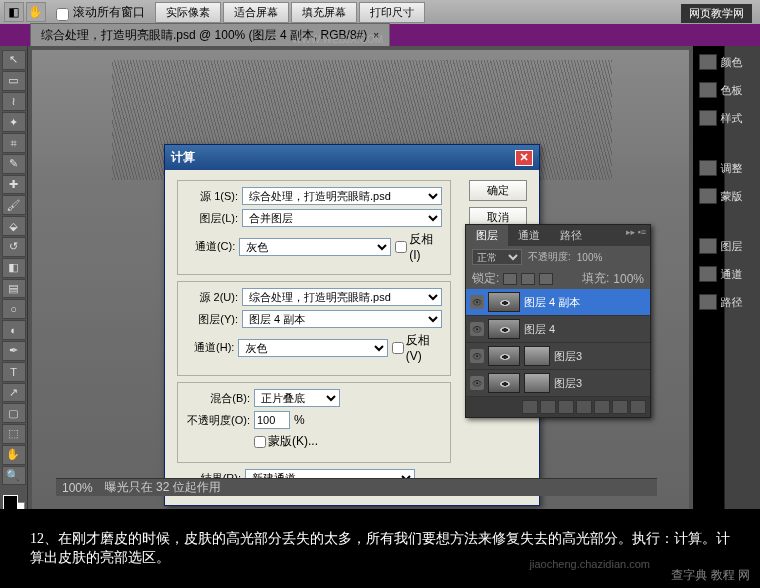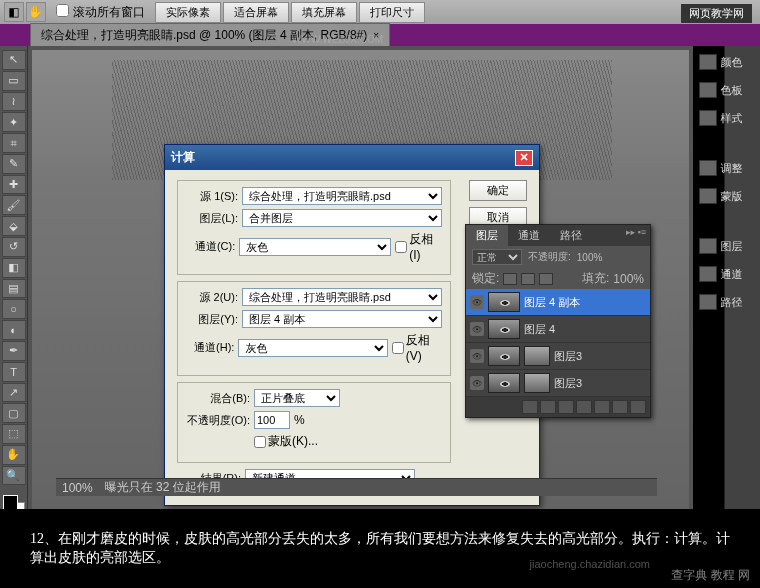--- a/index.html
+++ b/index.html
@@ -8,7 +8,7 @@
 
 .top-bar { background: linear-gradient(#b8b8b8, #a0a0a0); height: 24px; display: flex; align-items: center; padding: 0 4px; gap: 2px; }
 .top-bar .icon-btn { width: 20px; height: 20px; background: #a8a8a8; border: 1px solid #888; display: flex; align-items: center; justify-content: center; }
-.top-bar .checkbox-group { display: flex; align-items: flex-start; gap: 4px; margin: 0 8px; }
+.top-bar .checkbox-group { display: flex; align-items: flex-end; gap: 4px; margin: 0 8px; }
 .top-bar .action-btn { background: linear-gradient(#f0f0f0, #d0d0d0); border: 1px solid #888; padding: 2px 10px; font-size: 11px; }
 .top-site { position: absolute; right: 8px; top: 4px; background: #333; color: #fff; padding: 2px 8px; font-size: 11px; }
 

